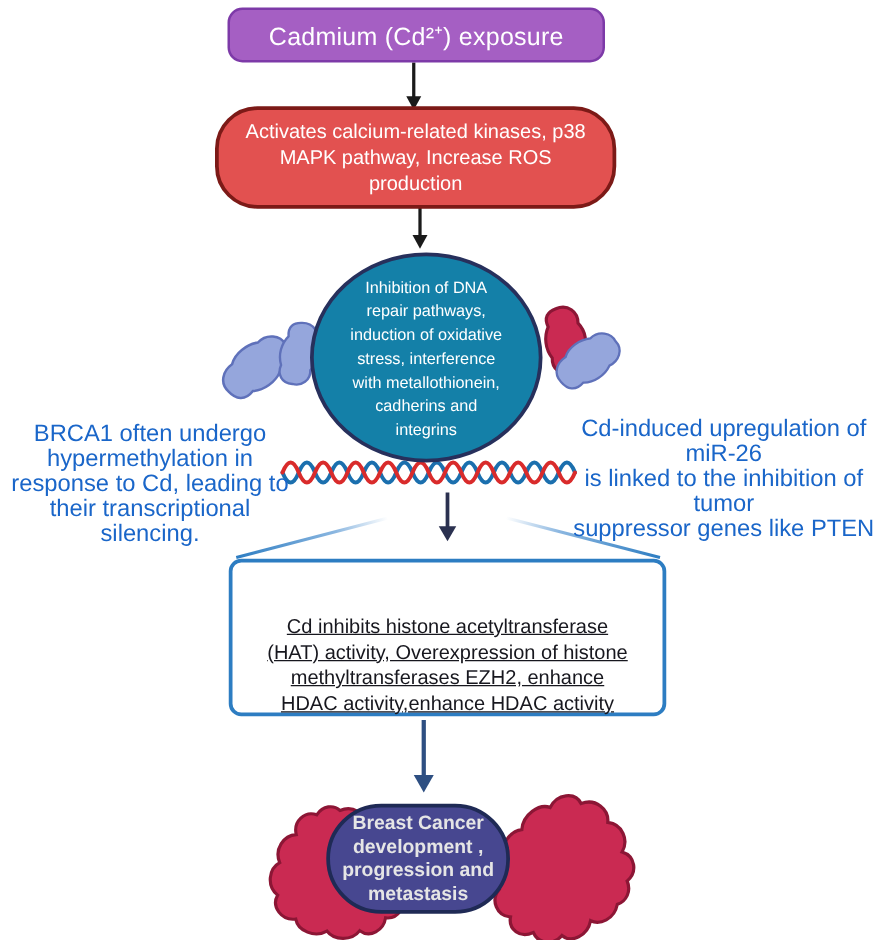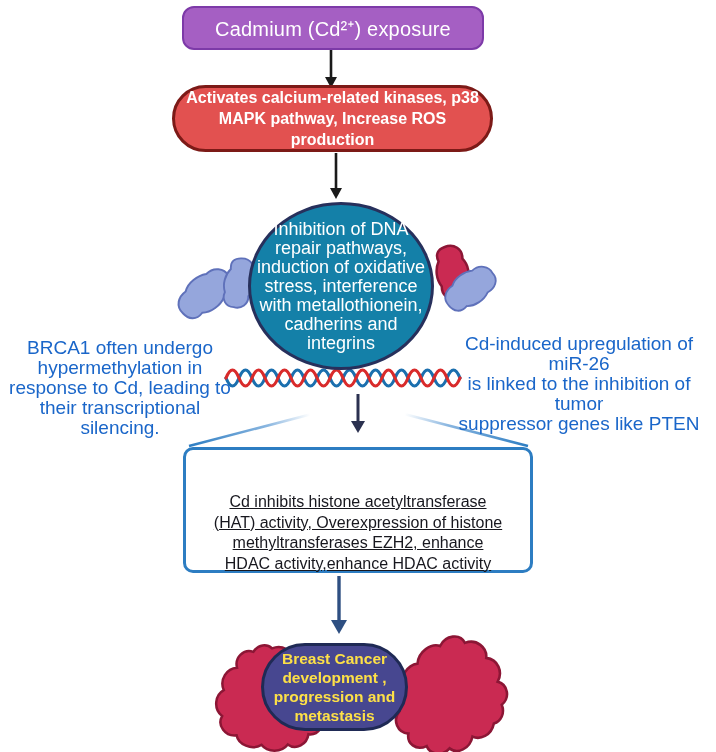--- a/index.html
+++ b/index.html
@@ -18,9 +18,9 @@
     color:#fff;font-size:20px;font-weight:500;letter-spacing:.2px;
   }
   .kinase-box{
-    left:172px;top:85px;width:321px;height:67px;border-radius:34px;
+    left:172px;top:85px;width:321px;height:82px;border-radius:34px;
     background:var(--kinase_fill);border:3px solid var(--kinase_border);
-    color:#fff;font-size:16px;font-weight:700;line-height:21px;
+    color:#fff;font-size:16px;font-weight:400;line-height:21px;
   }
   .inhibition-circle{
     left:248px;top:202px;width:186px;height:168px;border-radius:50%;

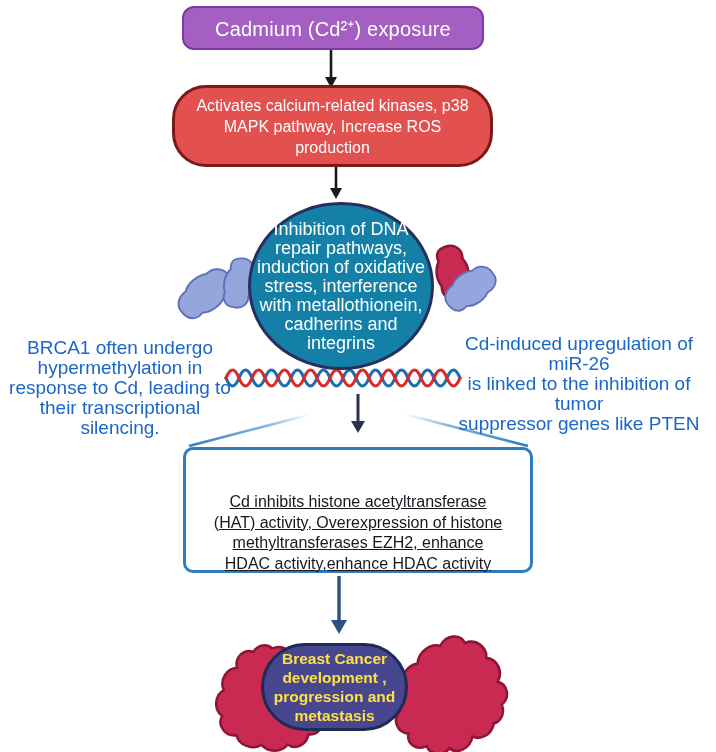--- a/index.html
+++ b/index.html
@@ -25,7 +25,7 @@
   .inhibition-circle{
     left:248px;top:202px;width:186px;height:168px;border-radius:50%;
     background:var(--circle_fill);border:3px solid var(--circle_border);
-    color:#fff;font-size:18px;font-weight:500;line-height:19px;
+    color:#fff;font-size:13px;font-weight:500;line-height:19px;
   }
   .histone-box{
     left:183px;top:447px;width:350px;height:126px;border-radius:10px;

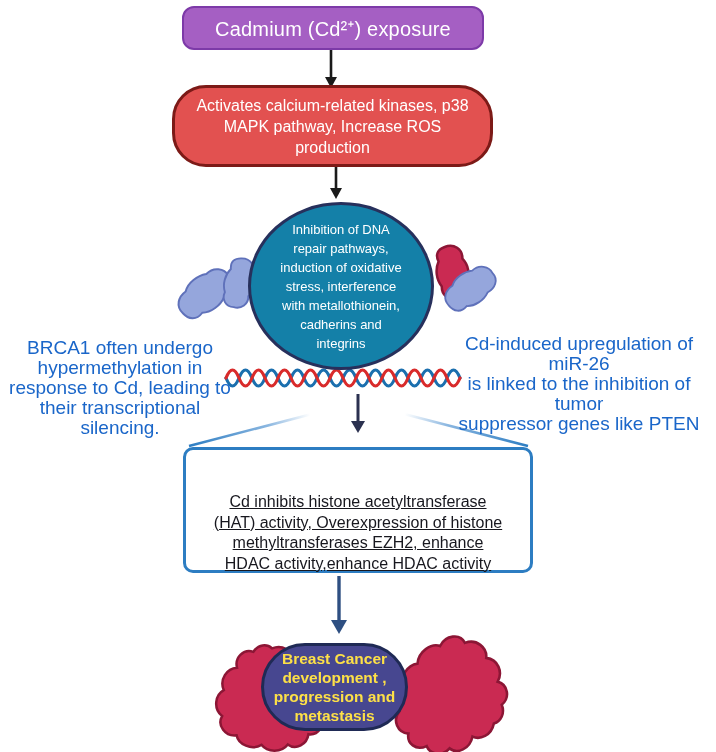--- a/index.html
+++ b/index.html
@@ -38,7 +38,7 @@
   .outcome-pill{
     left:261px;top:643px;width:147px;height:88px;border-radius:46px;
     background:var(--outcome_fill);border:3px solid var(--outcome_border);
-    color:#fde047;font-size:15.5px;font-weight:700;line-height:19px;
+    color:#e5e5e5;font-size:15.5px;font-weight:700;line-height:19px;
   }
   .note-blue{color:var(--note_blue);font-size:19px;font-weight:500;line-height:20px;}
   .note-maroon{color:var(--note_maroon);font-size:15.5px;font-weight:500;line-height:20px;}

